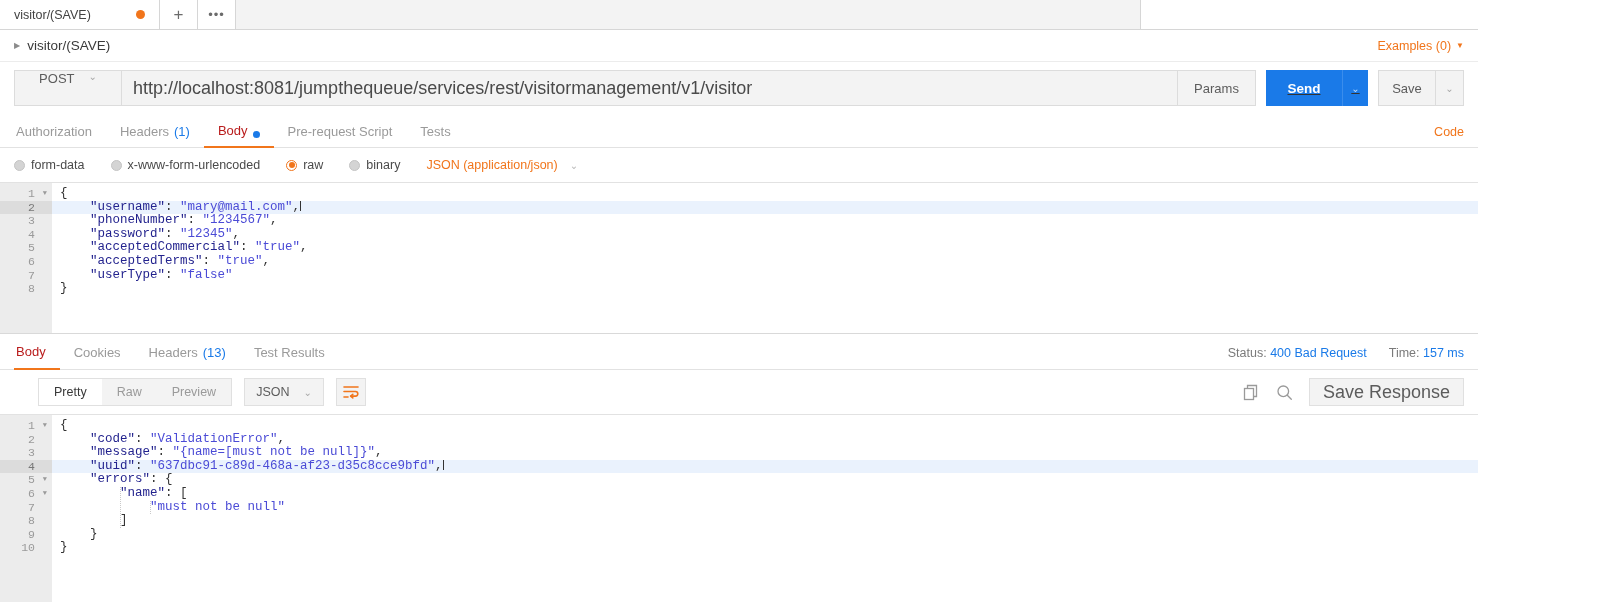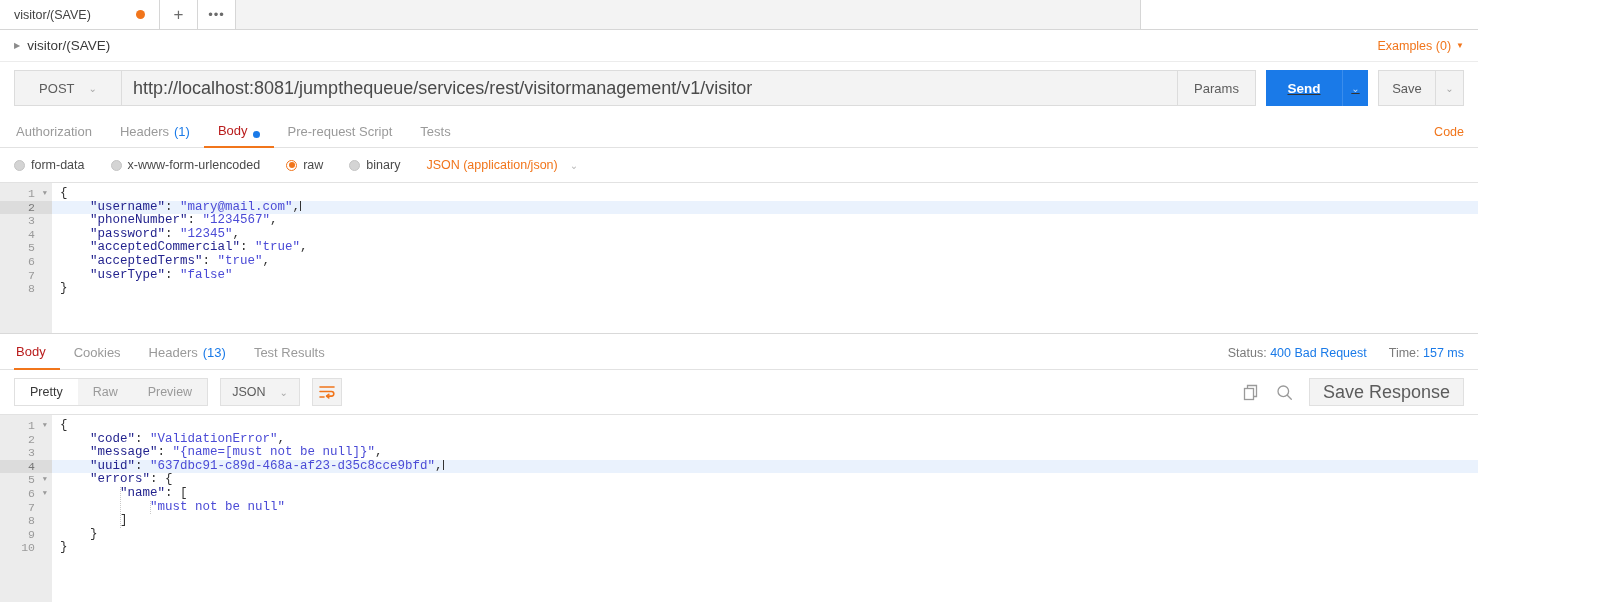--- a/index.html
+++ b/index.html
@@ -53,7 +53,7 @@
   
   .urlrow { height: 52px; display: flex; align-items: center; padding: 0 14px; background: #ffffff; }
   .method {
-    width: 108px; height: 36px; display: flex; align-items: center; justify-content: center;
+    width: 108px; height: 36px; display: flex; align-items: flex-start; justify-content: center;
     gap: 14px; background: #f3f3f3; border: 1px solid #dcdcdc;
     font-size: 13px; color: #5c5c5c;
   }

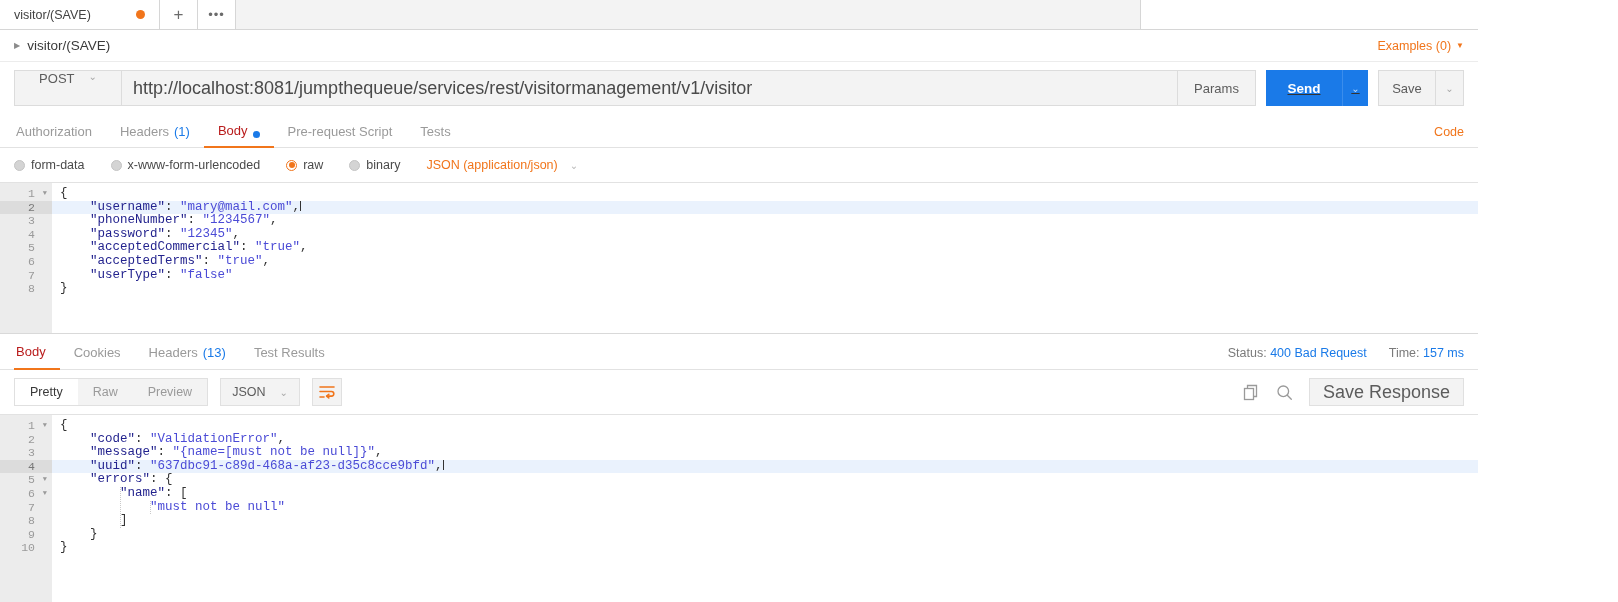--- a/index.html
+++ b/index.html
@@ -165,7 +165,7 @@
   .resptoolbar {
     height: 44px; display: flex; align-items: center; padding: 0 14px; background: #ffffff;
   }
-  .seg { display: flex; background: #f3f3f3; border: 1px solid #e0e0e0; height: 28px; }
+  .seg { display: flex; background: #f3f3f3; border: 1px solid #e0e0e0; height: 28px; margin-left: 24px; }
   .seg div {
     display: flex; align-items: center; padding: 0 15px; font-size: 12.5px; color: #9a9a9a;
   }

